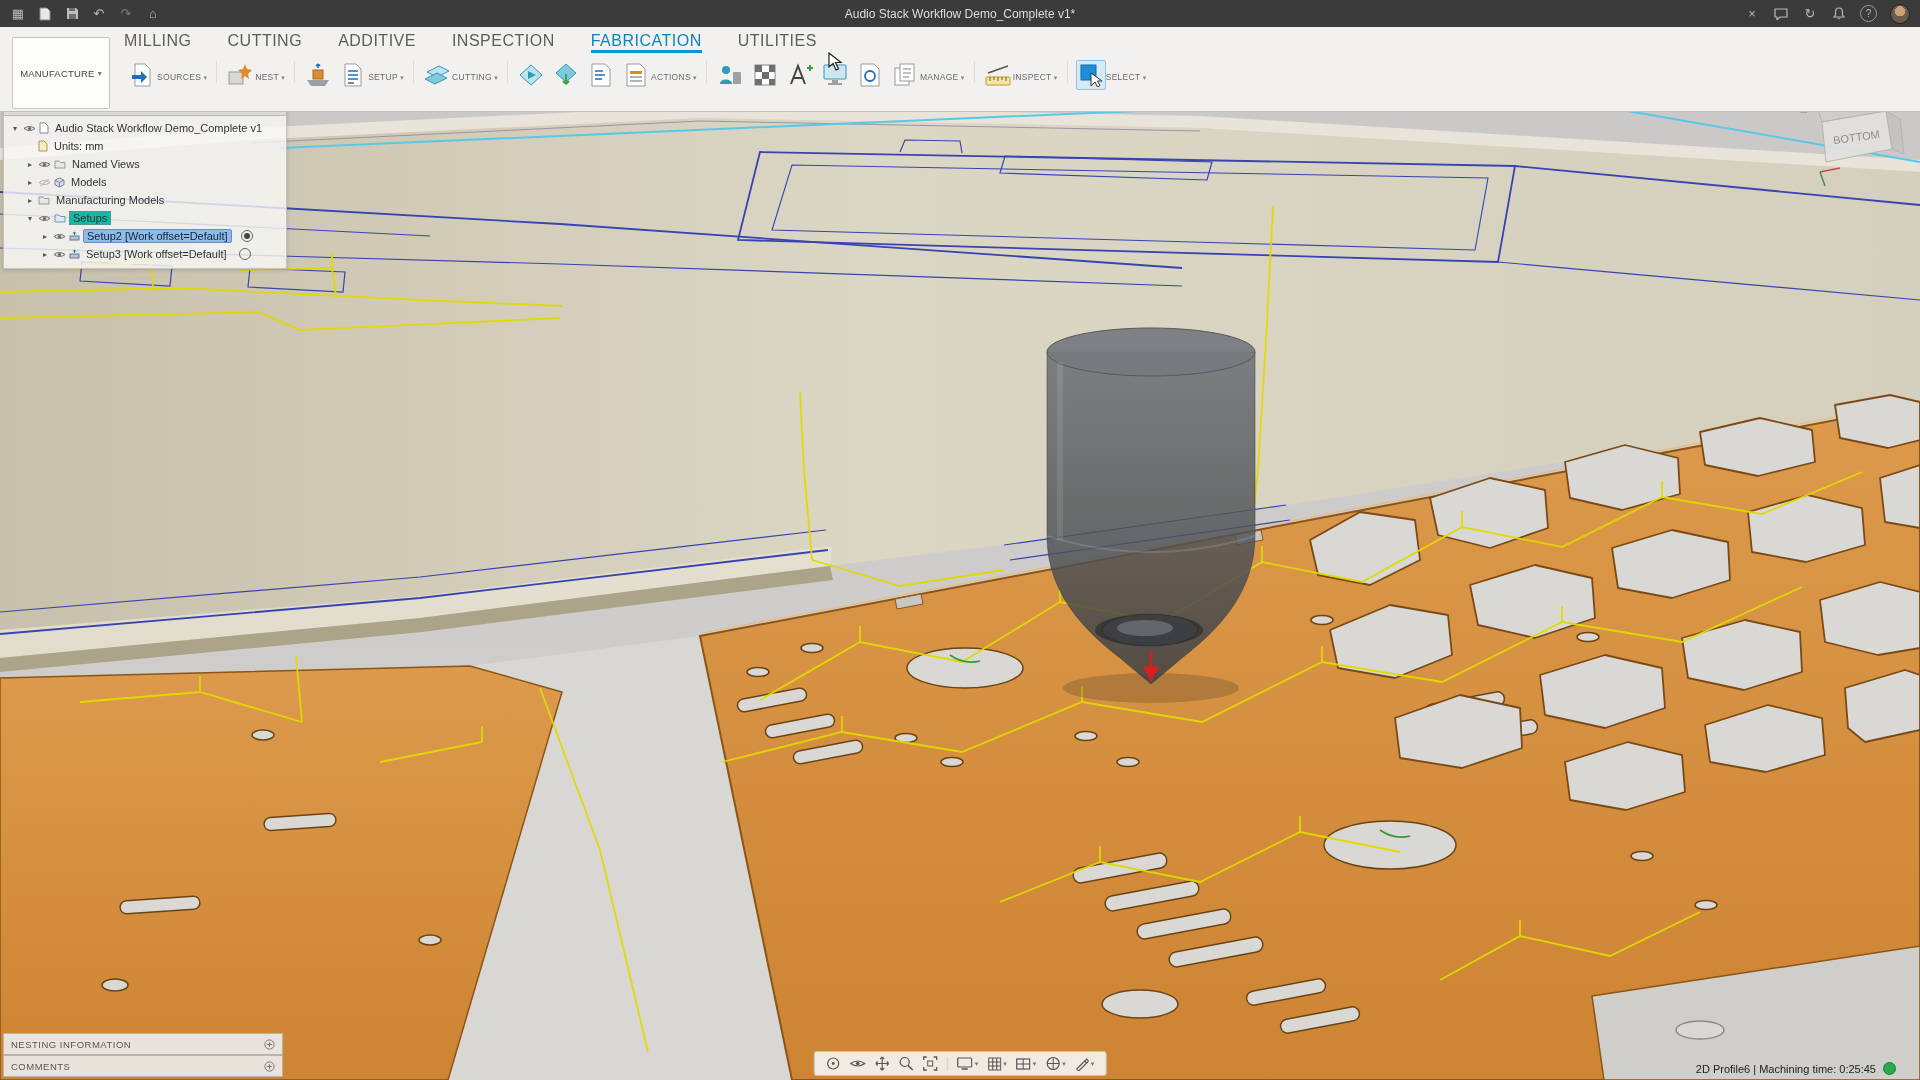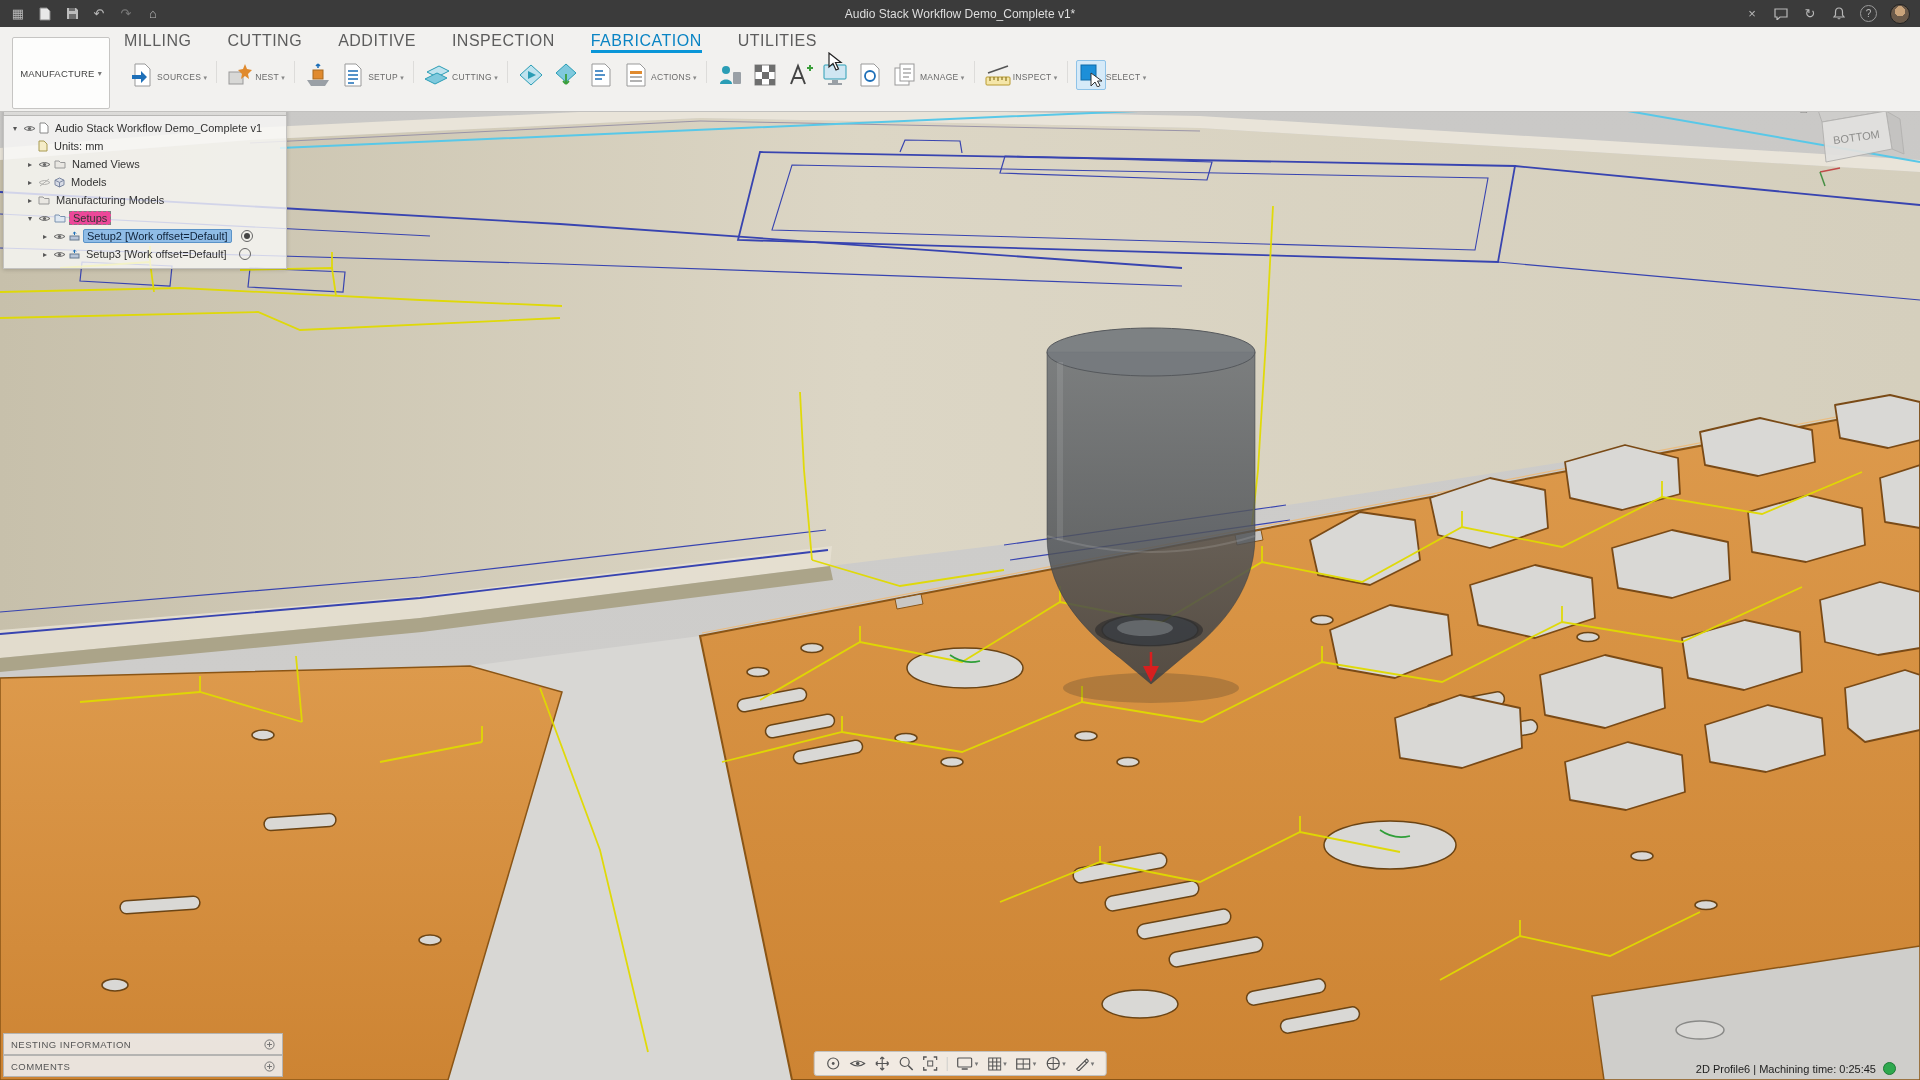--- a/index.html
+++ b/index.html
@@ -54,7 +54,7 @@
   .tw.closed::before{content:"▸"}
   .b-row .lbl{padding:0 3px}
   .b-row.sel .lbl{background:#8fbce6;border:1px solid #5a93c8;border-radius:2px;color:#10233a}
-  .b-row.dashed .lbl{border:1px dashed #808080;background:#ec4899}
+  .b-row.dashed .lbl{border:1px dashed #808080;background:#14b8a6}
   .radio{width:10px;height:10px;border:1px solid #666;border-radius:50%;margin-left:6px;flex:none;position:relative}
   .radio.on::after{content:"";position:absolute;inset:2px;background:#444;border-radius:50%}
 

